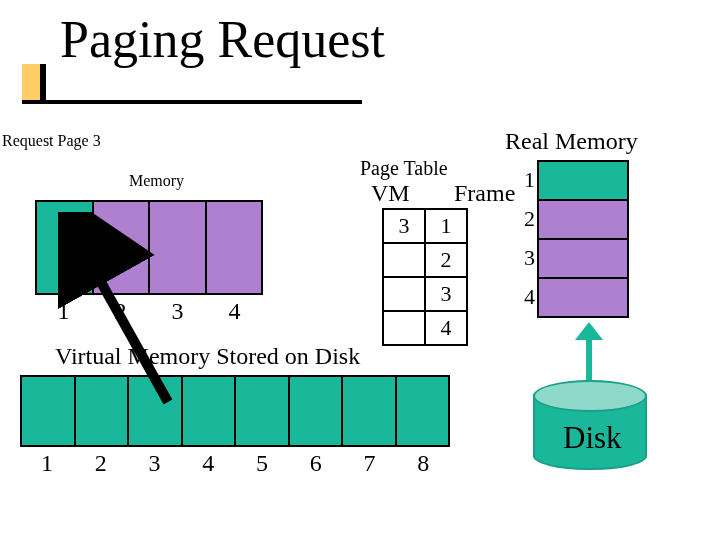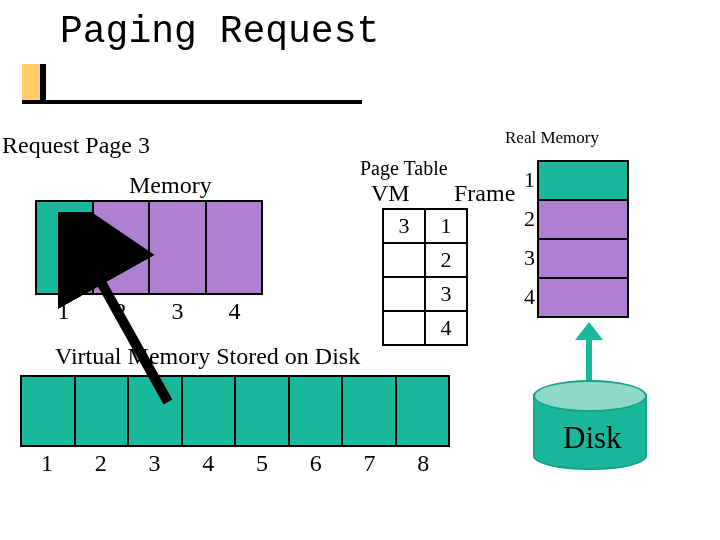--- a/index.html
+++ b/index.html
@@ -23,9 +23,8 @@
   .title {
     left: 60px;
     top: 10px;
-    font-size: 38px;
+    font-size: 52px;
     letter-spacing: 0px;
-    font-family: Liberation Mono, monospace;
   }
 
   

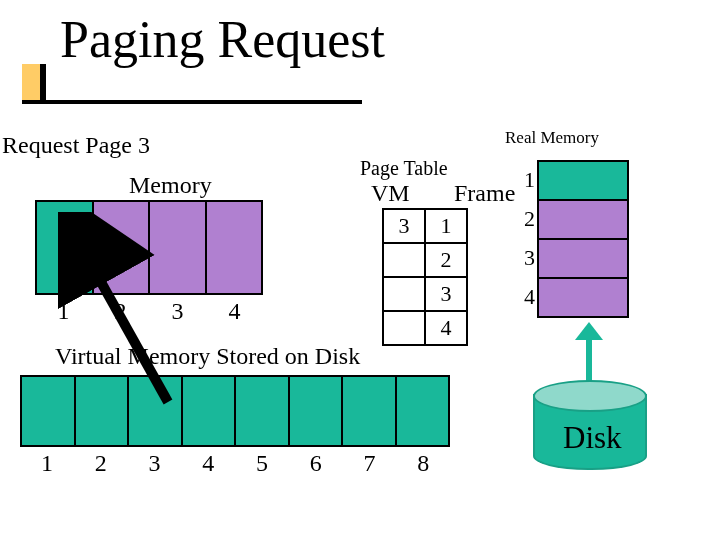--- a/index.html
+++ b/index.html
@@ -45,7 +45,7 @@
     border-right: 4px solid #000;
   }
 
-  .lbl { font-size: 24px; }
+  .lbl { font-size: 16px; }
 
   
   .mem-box {

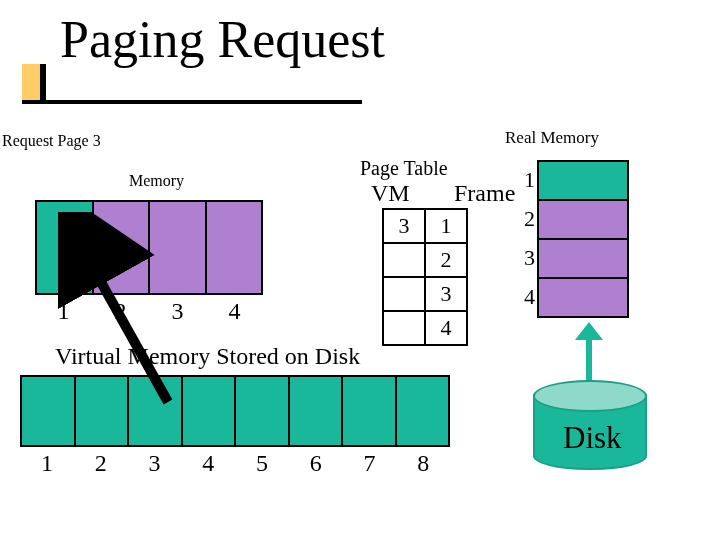--- a/index.html
+++ b/index.html
@@ -87,7 +87,7 @@
   }
 
   
-  .rm-title { left: 505px; top: 128px; font-size: 17px; }
+  .rm-title { left: 505px; top: 128px; font-size: 24px; }
   .rm {
     left: 537px; top: 160px;
     border-collapse: collapse;

